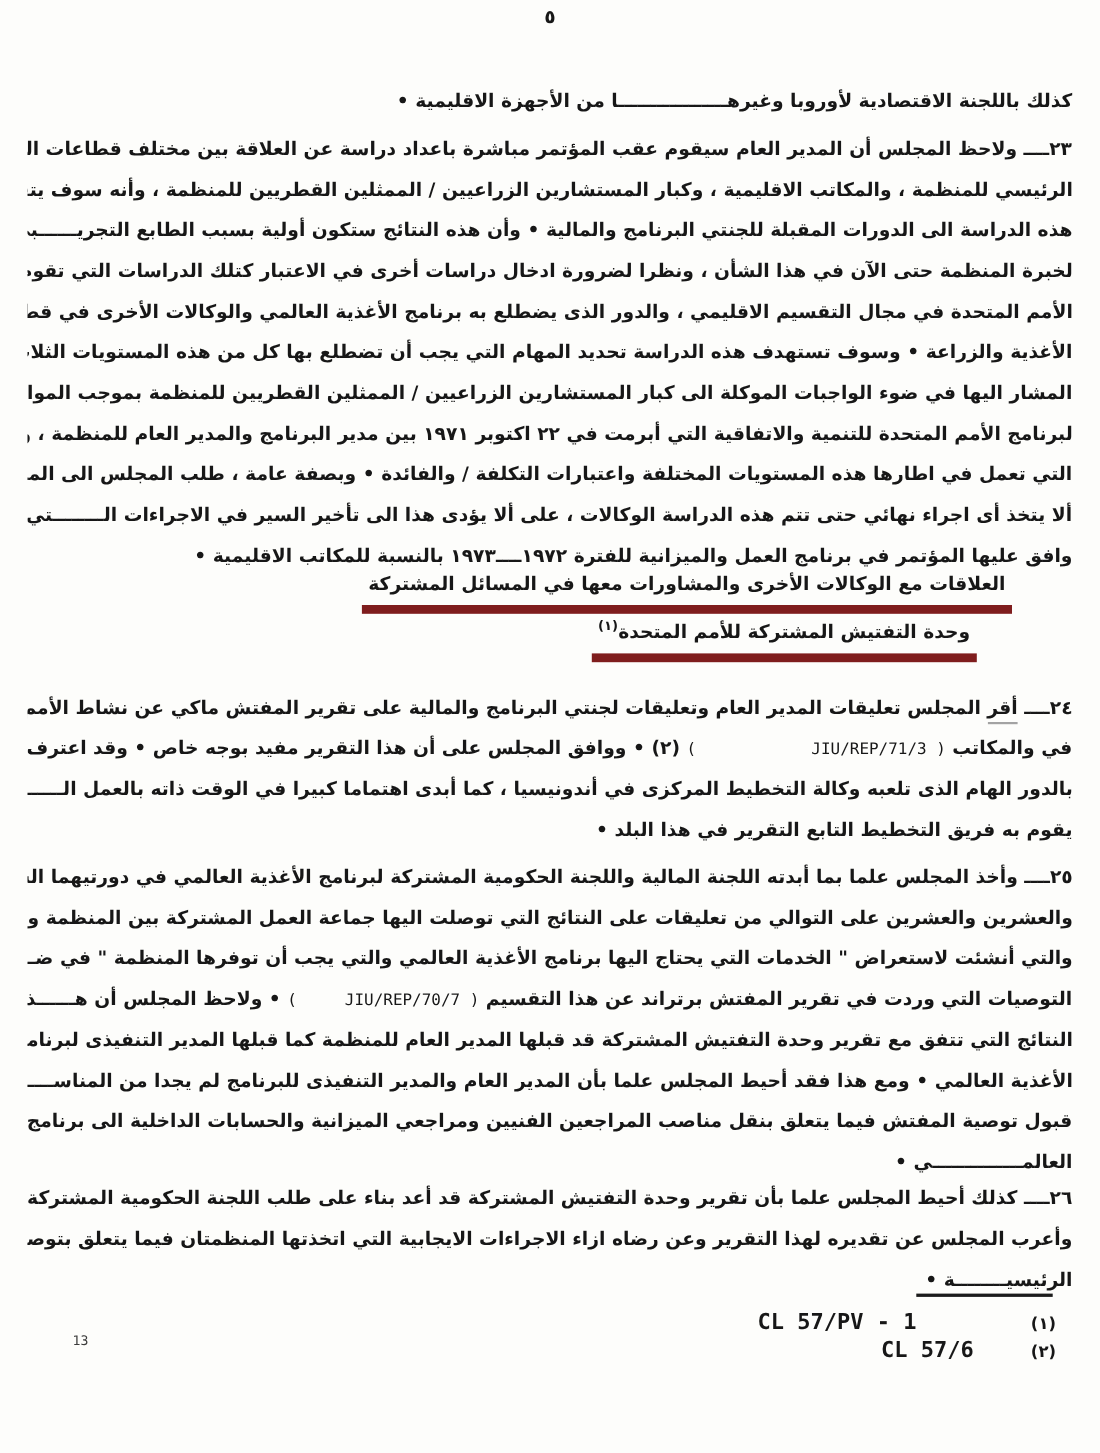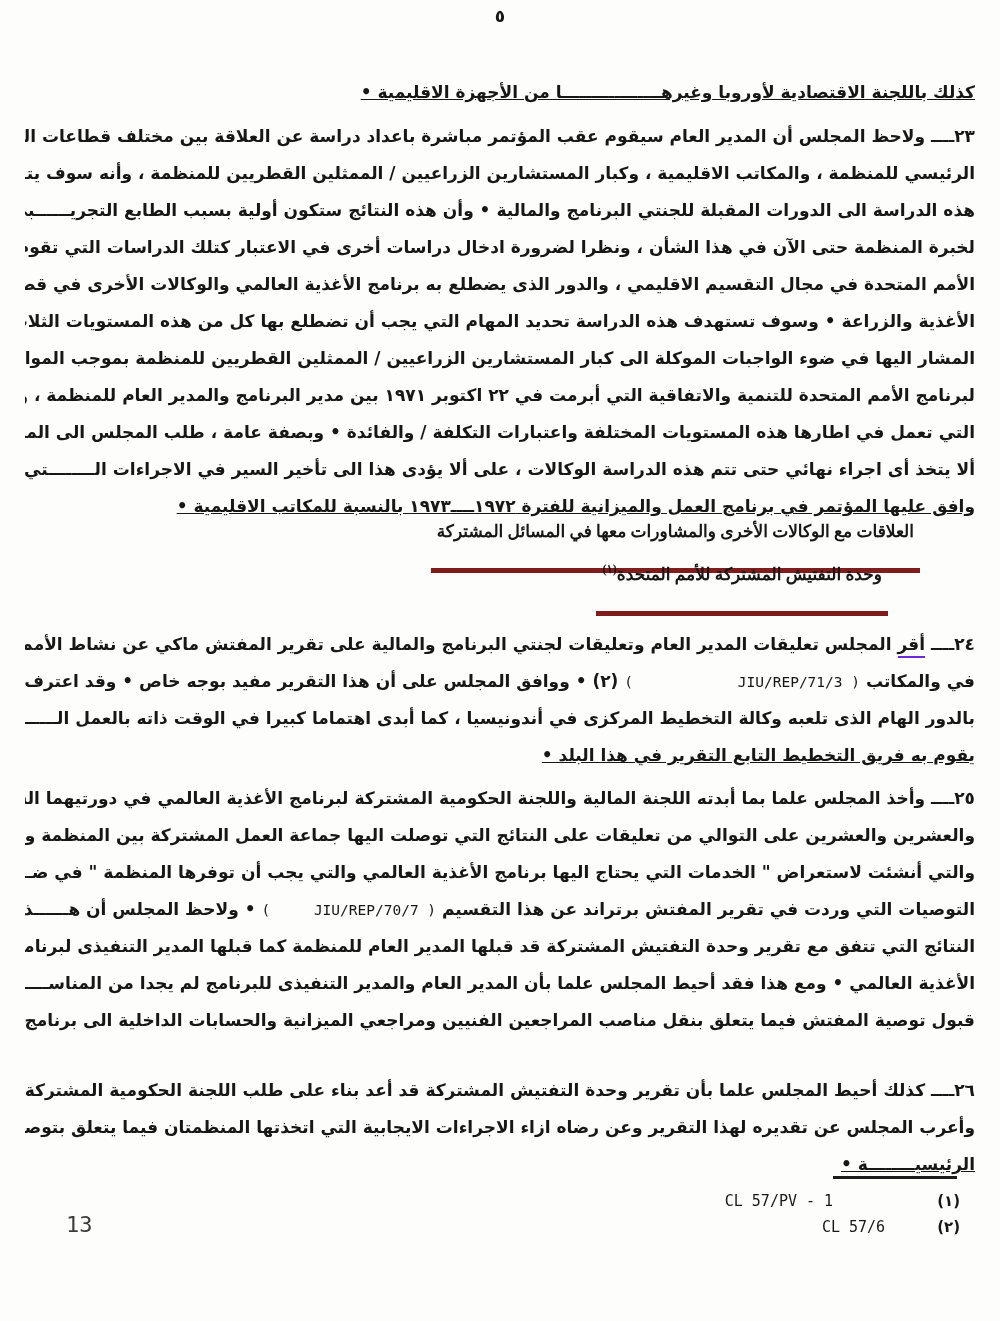--- a/index.html
+++ b/index.html
@@ -33,7 +33,6 @@
   .line.start {
     text-align:right;
     text-align-last:right;
-    text-decoration:underline;
   }
   .lat {
     font-family:"DejaVu Sans Mono", monospace;

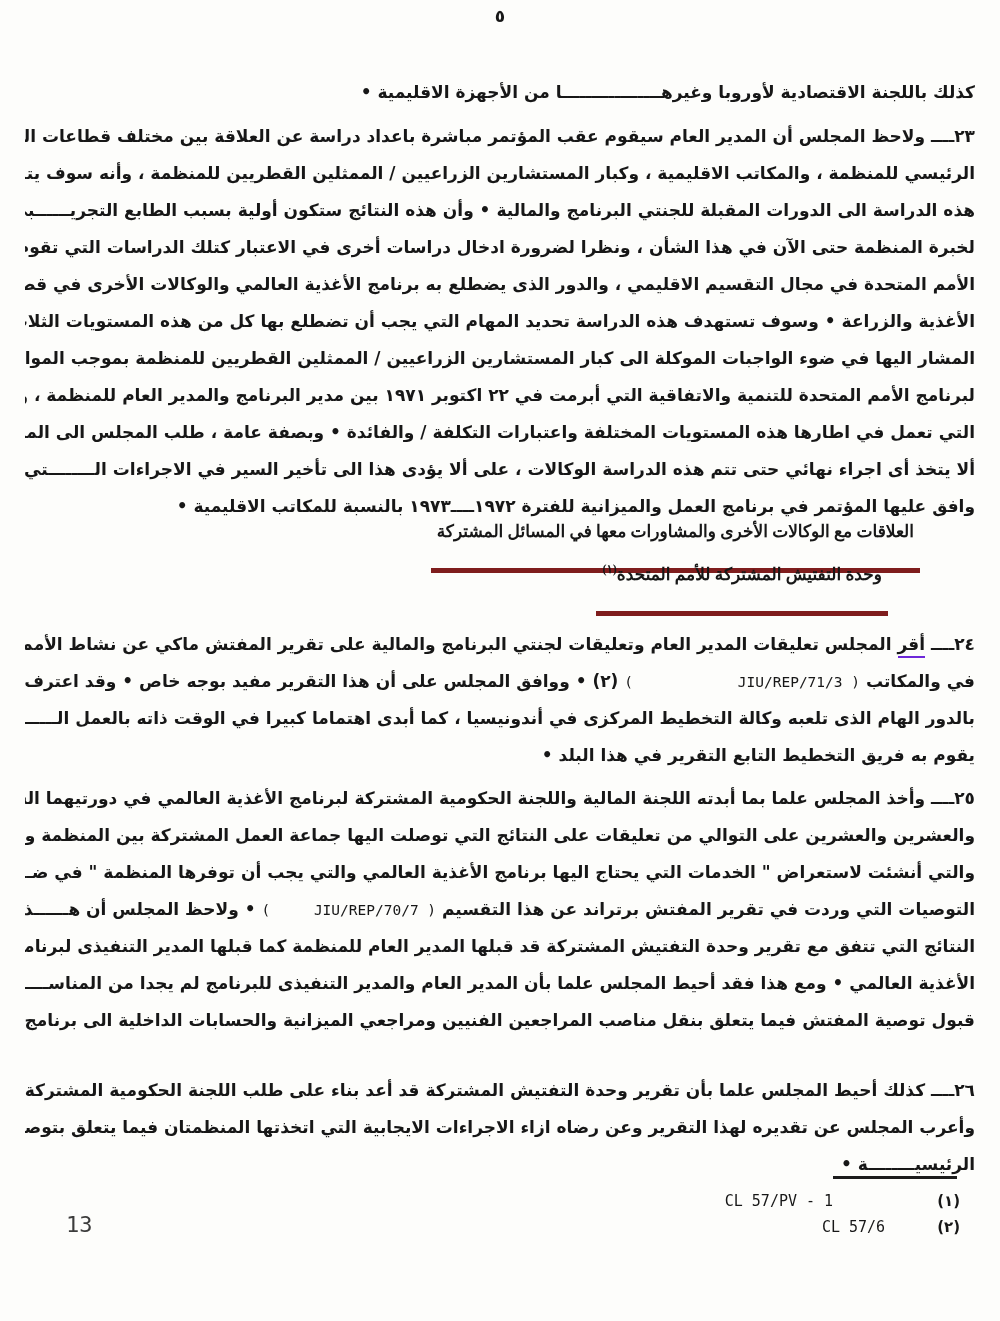--- a/index.html
+++ b/index.html
@@ -43,11 +43,10 @@
   .heading {
     position:absolute;
     font-size:17px; font-weight:700;
-    border-bottom:5px solid #7f1d1d;
-    padding:0 6px 26px 6px;
+    border-bottom:8px solid #7f1d1d;
+    padding:0 6px 9px 6px;
     white-space:nowrap;
     direction:rtl;
-    font-family:Liberation Serif, serif;
   }
   .h1 { top:521px; right:80px; }
   .h2 { top:562px; right:112px; }

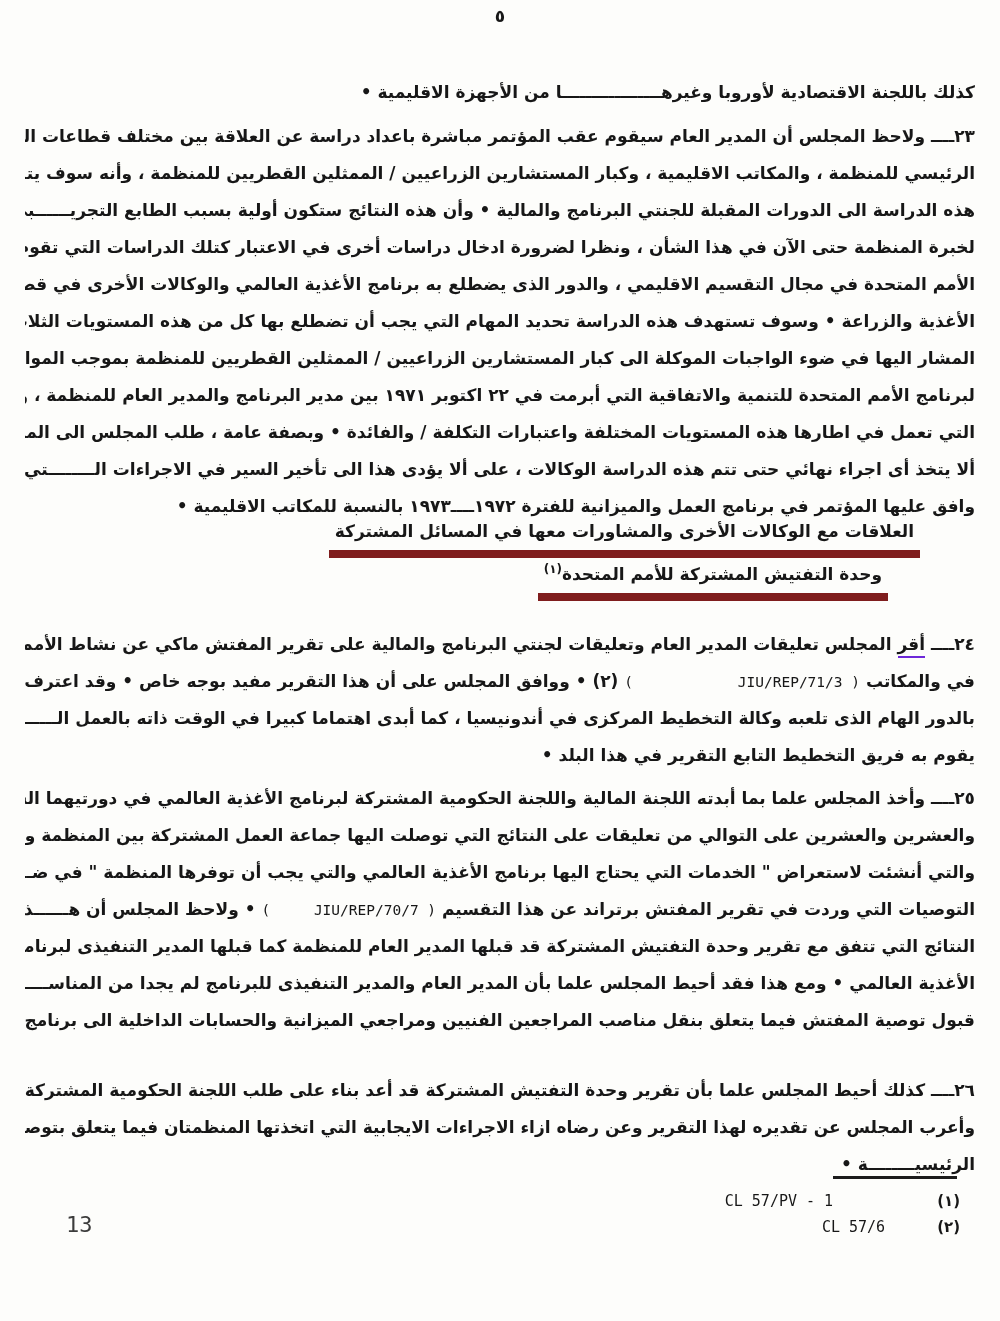--- a/index.html
+++ b/index.html
@@ -39,7 +39,7 @@
     font-weight:400; font-size:14.5px;
     unicode-bidi:isolate;
   }
-  .uword { border-bottom:2px solid #6d28d9; padding-bottom:2px; }
+  .uword { border-bottom:2px solid #a3a3a3; padding-bottom:2px; }
   .heading {
     position:absolute;
     font-size:17px; font-weight:700;

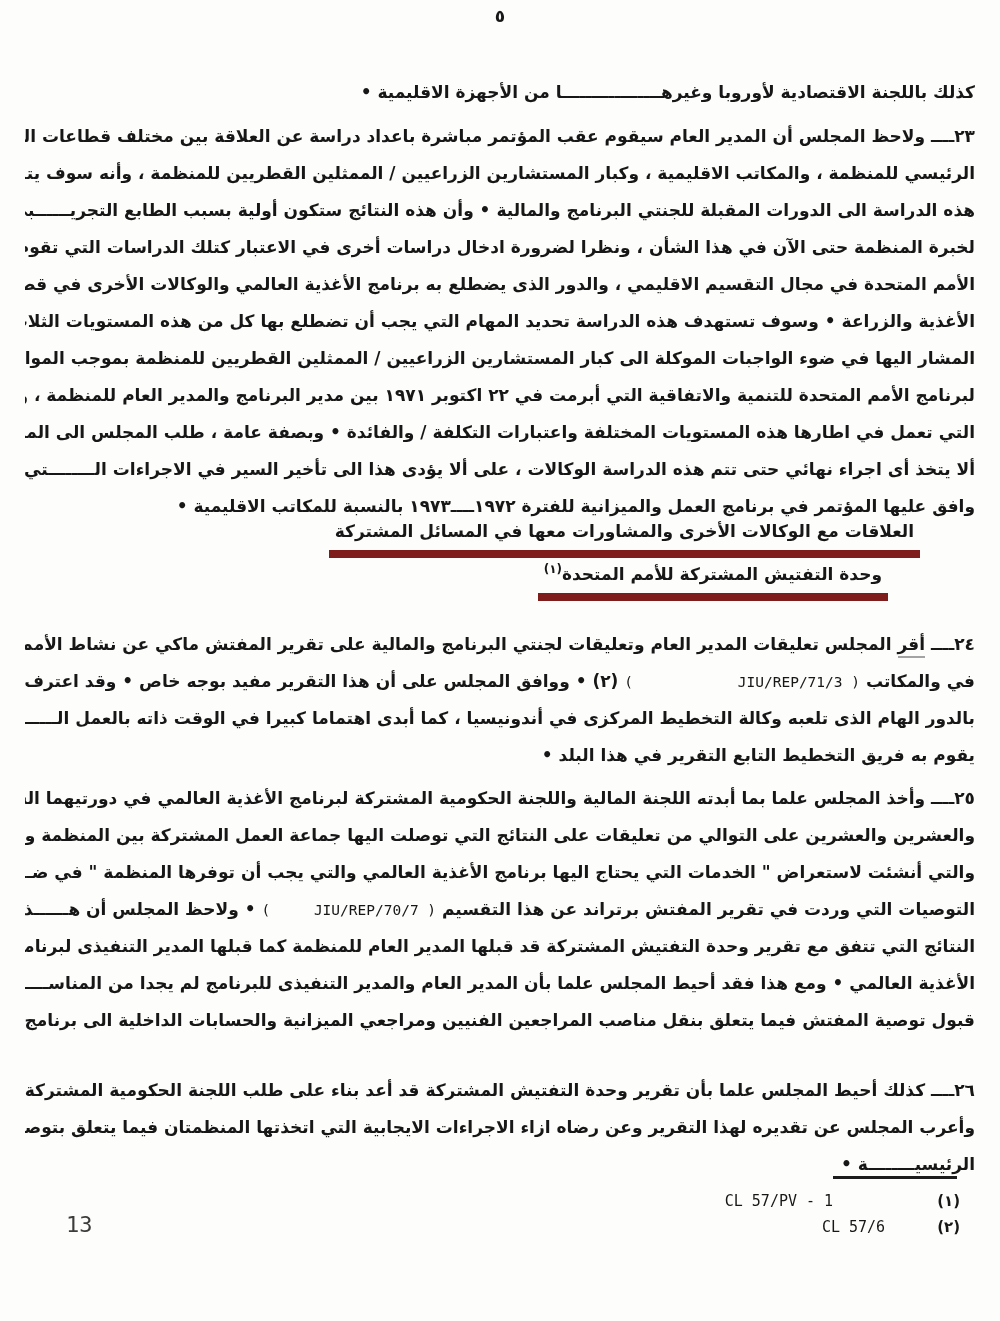--- a/index.html
+++ b/index.html
@@ -133,6 +133,7 @@
     <div class="line">النتائج التي تتفق مع تقرير وحدة التفتيش المشتركة قد قبلها المدير العام للمنظمة كما قبلها المدير التنفيذى لبرنامــــــــج</div>
     <div class="line">الأغذية العالمي •   ومع هذا فقد أحيط المجلس علما بأن المدير العام والمدير التنفيذى للبرنامج لم يجدا من المناســــــب</div>
     <div class="line">قبول توصية المفتش فيما يتعلق بنقل مناصب المراجعين الفنيين ومراجعي الميزانية والحسابات الداخلية الى برنامج الأغذية</div>
+    <div class="line start">العالمــــــــــــــي •</div>
   </div>
 
   <div class="col" style="top:1072px">

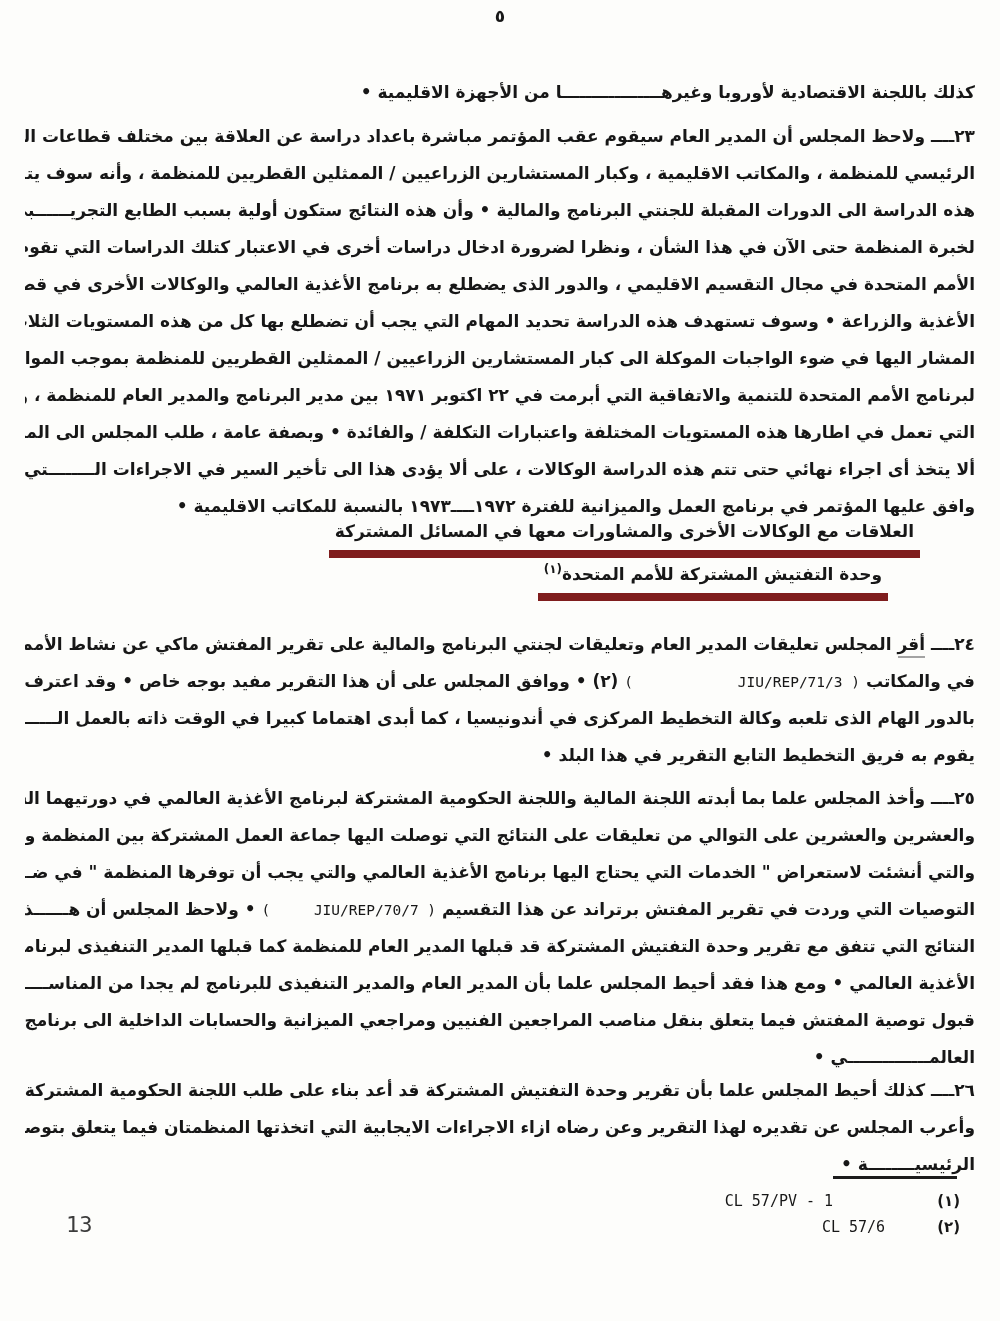--- a/index.html
+++ b/index.html
@@ -64,7 +64,7 @@
   }
   .fnrow .doc {
     font-family:"DejaVu Sans Mono", monospace;
-    font-weight:400; font-size:15px;
+    font-weight:700; font-size:20px;
   }
   .fnrow.r1 { top:1188px; }
   .fnrow.r2 { top:1214px; }

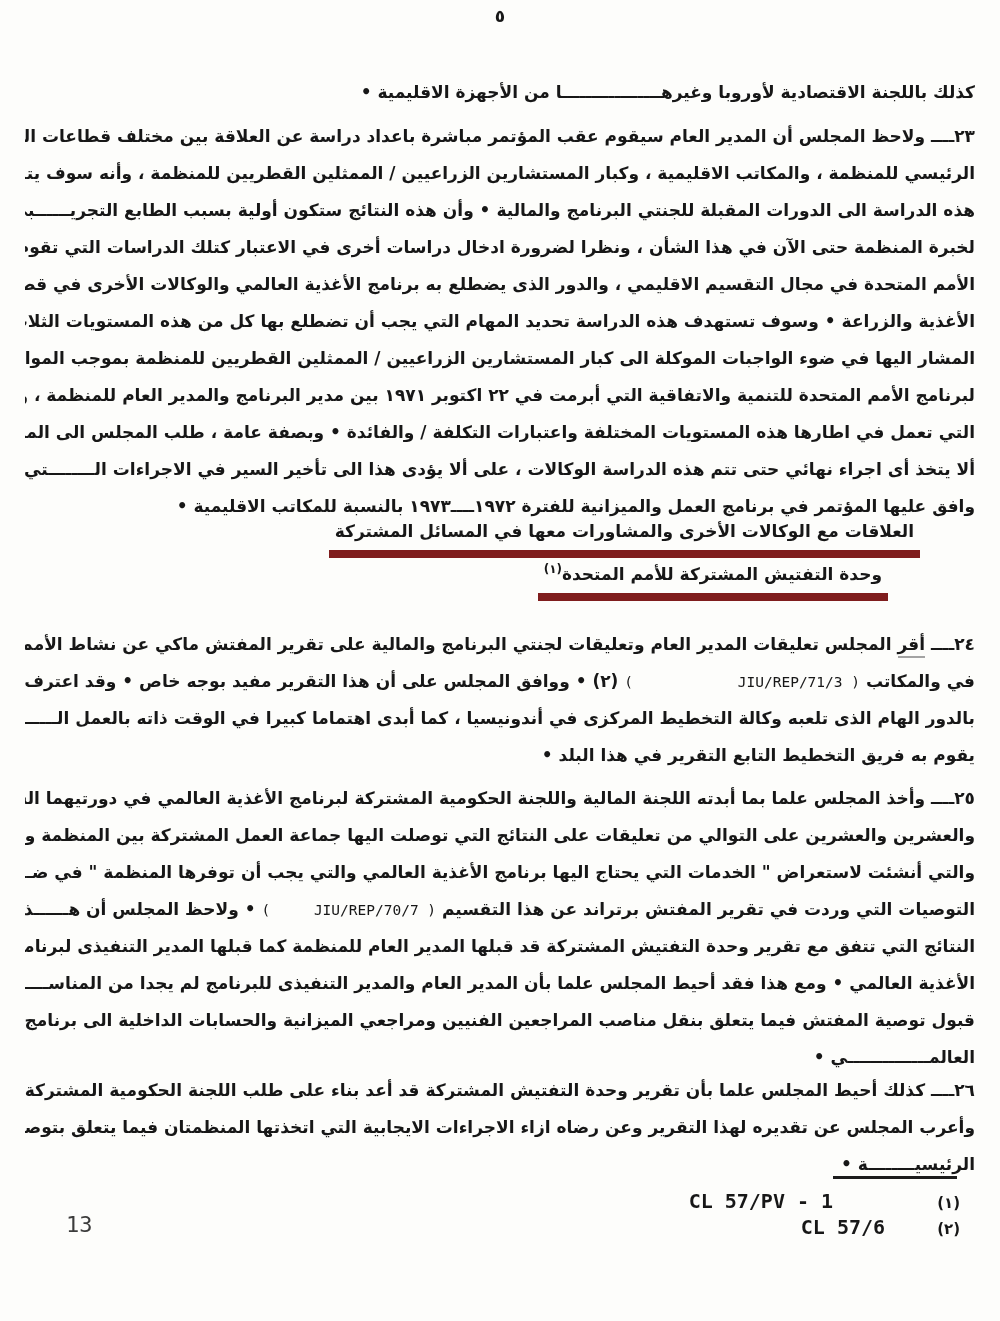--- a/index.html
+++ b/index.html
@@ -73,7 +73,7 @@
   .stamp {
     position:absolute; left:66px; top:1212px;
     font-family:"DejaVu Sans Mono", monospace;
-    font-size:22px; color:#3c3c3c;
+    font-size:12px; color:#3c3c3c;
     direction:ltr;
   }
 </style>

